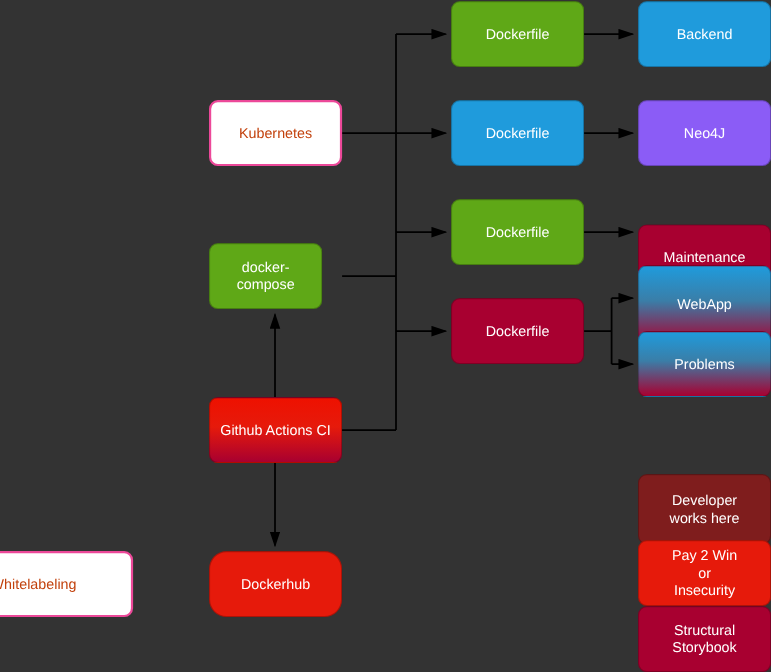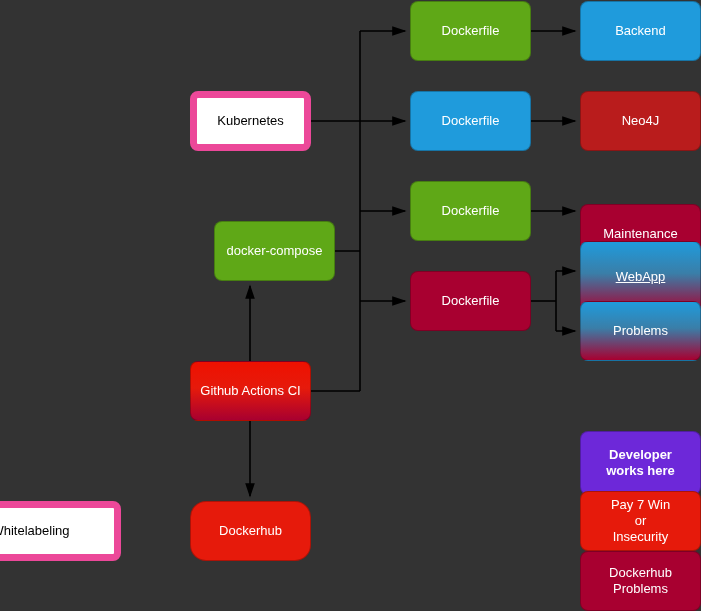--- a/index.html
+++ b/index.html
@@ -38,9 +38,9 @@
     border: 1px solid rgba(0,0,0,0.25);
   }
   .node.light {
-    color: #000000;
+    color: #c2410c;
     background: #ffffff;
-    border: 7px solid #ec4899;
+    border: 2px solid #ec4899;
   }
   .node-label {
     white-space: pre-line;

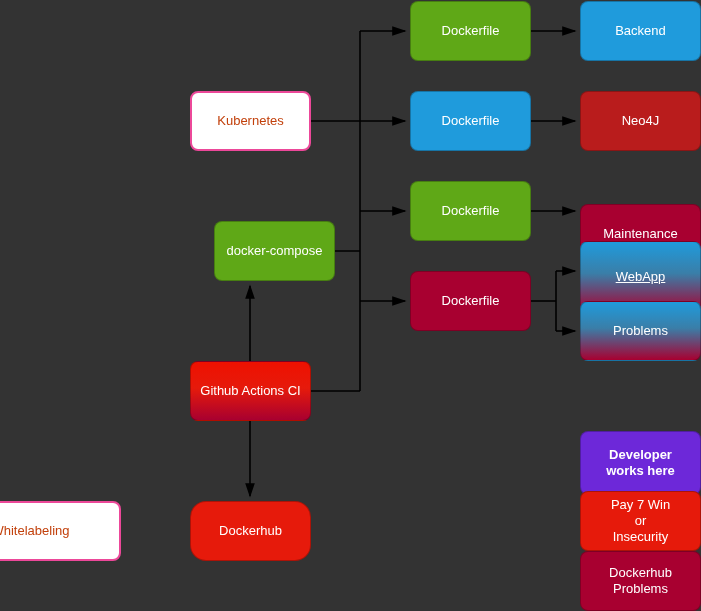--- a/index.html
+++ b/index.html
@@ -129,7 +129,7 @@
     <span class="node-label">Backend</span>
   </div>
 
-  <div class="node" style="left:580px; top:91px; width:121px; height:60px; background:#b91c1c;">
+  <div class="node" style="left:580px; top:91px; width:121px; height:60px; background:#8b5cf6;">
     <span class="node-label">Neo4J</span>
   </div>
 

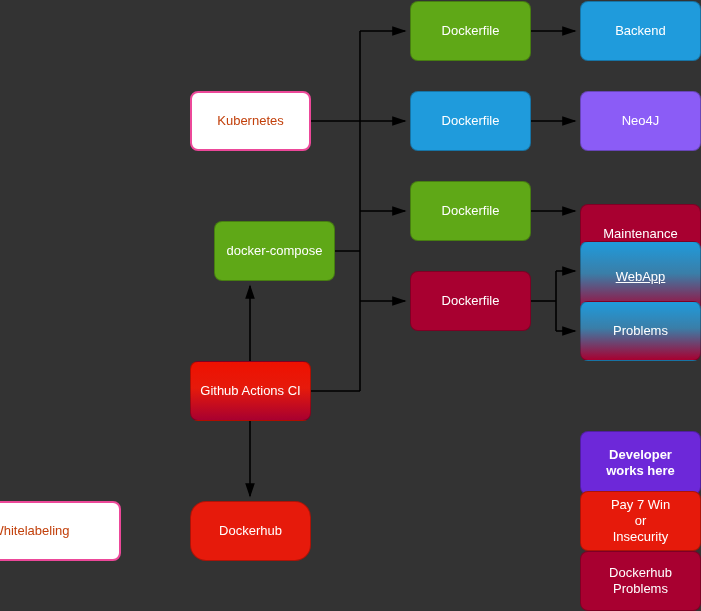--- a/index.html
+++ b/index.html
@@ -93,7 +93,7 @@
     <span class="node-label">Kubernetes</span>
   </div>
 
-  <div class="node" style="left:190px; top:221px; width:121px; height:60px; background:#5FA817;margin-left:24px;">
+  <div class="node" style="left:190px; top:221px; width:103px; height:60px; background:#5FA817;">
     <span class="node-label">docker-compose</span>
   </div>
 

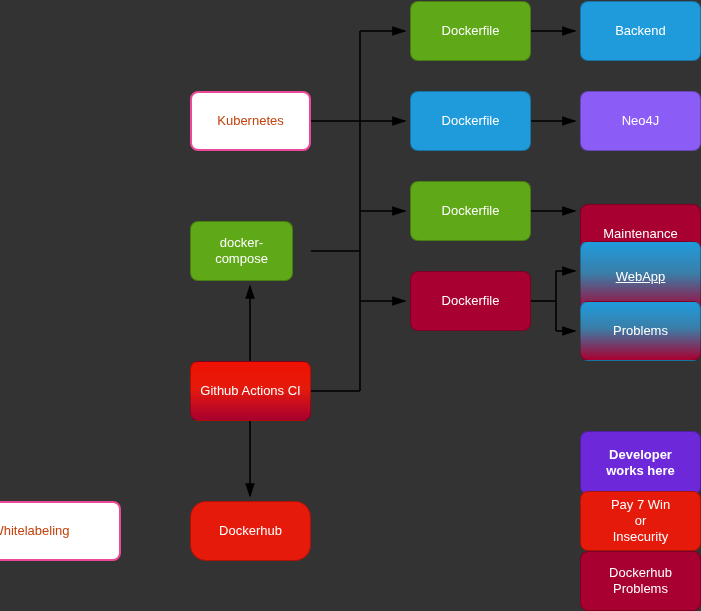--- a/index.html
+++ b/index.html
@@ -137,7 +137,7 @@
     <span class="node-label">Maintenance</span>
   </div>
 
-  <div class="node" style="left:580px; top:241px; width:121px; height:72px; background:linear-gradient(180deg,#1F9BDC 0%,#3A7EA8 45%,#A80030 100%);text-decoration:underline;">
+  <div class="node" style="left:580px; top:241px; width:121px; height:72px; background:linear-gradient(180deg,#1F9BDC 0%,#3A7EA8 45%,#A80030 100%);">
     <span class="node-label">WebApp</span>
   </div>
 

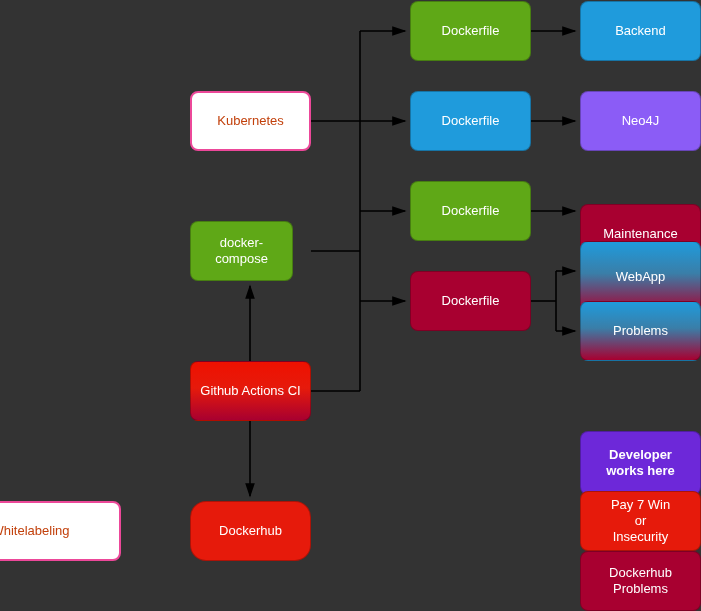--- a/index.html
+++ b/index.html
@@ -145,7 +145,7 @@
     <span class="node-label">Problems</span>
   </div>
 
-  <div class="node" style="left:580px; top:431px; width:121px; height:64px; background:#6d28d9;font-weight:bold;">
+  <div class="node" style="left:580px; top:431px; width:121px; height:64px; background:#7f1d1d;">
     <span class="node-label">Developer
 works here</span>
   </div>

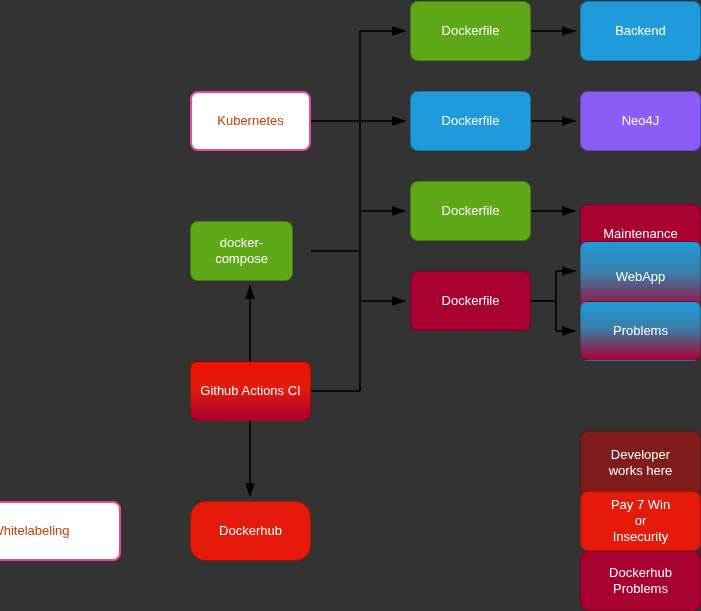--- a/index.html
+++ b/index.html
@@ -151,7 +151,7 @@
   </div>
 
   <div class="node" style="left:580px; top:491px; width:121px; height:60px; background:#E61A0B;">
-    <span class="node-label">Pay 7 Win
+    <span class="node-label">Pay 2 Win
 or
 Insecurity</span>
   </div>

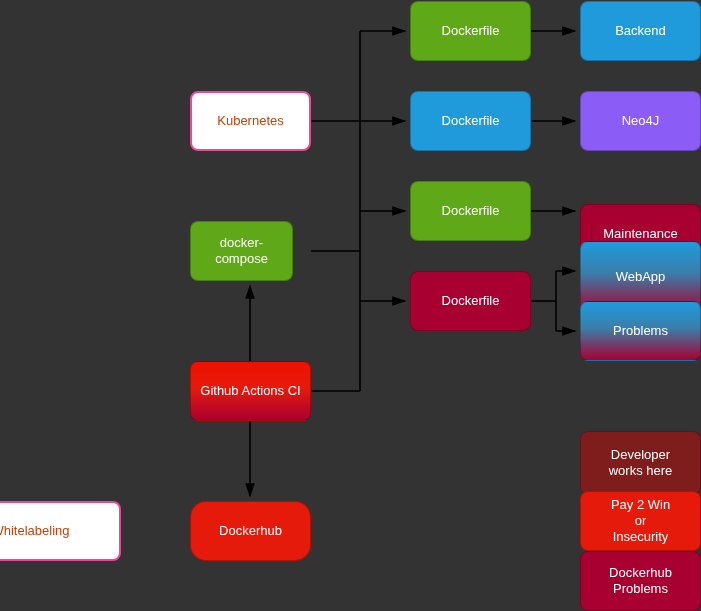--- a/index.html
+++ b/index.html
@@ -157,7 +157,7 @@
   </div>
 
   <div class="node" style="left:580px; top:551px; width:121px; height:60px; background:#A80030;">
-    <span class="node-label">Dockerhub Problems</span>
+    <span class="node-label">Structural Storybook</span>
   </div>
 
 </div>

